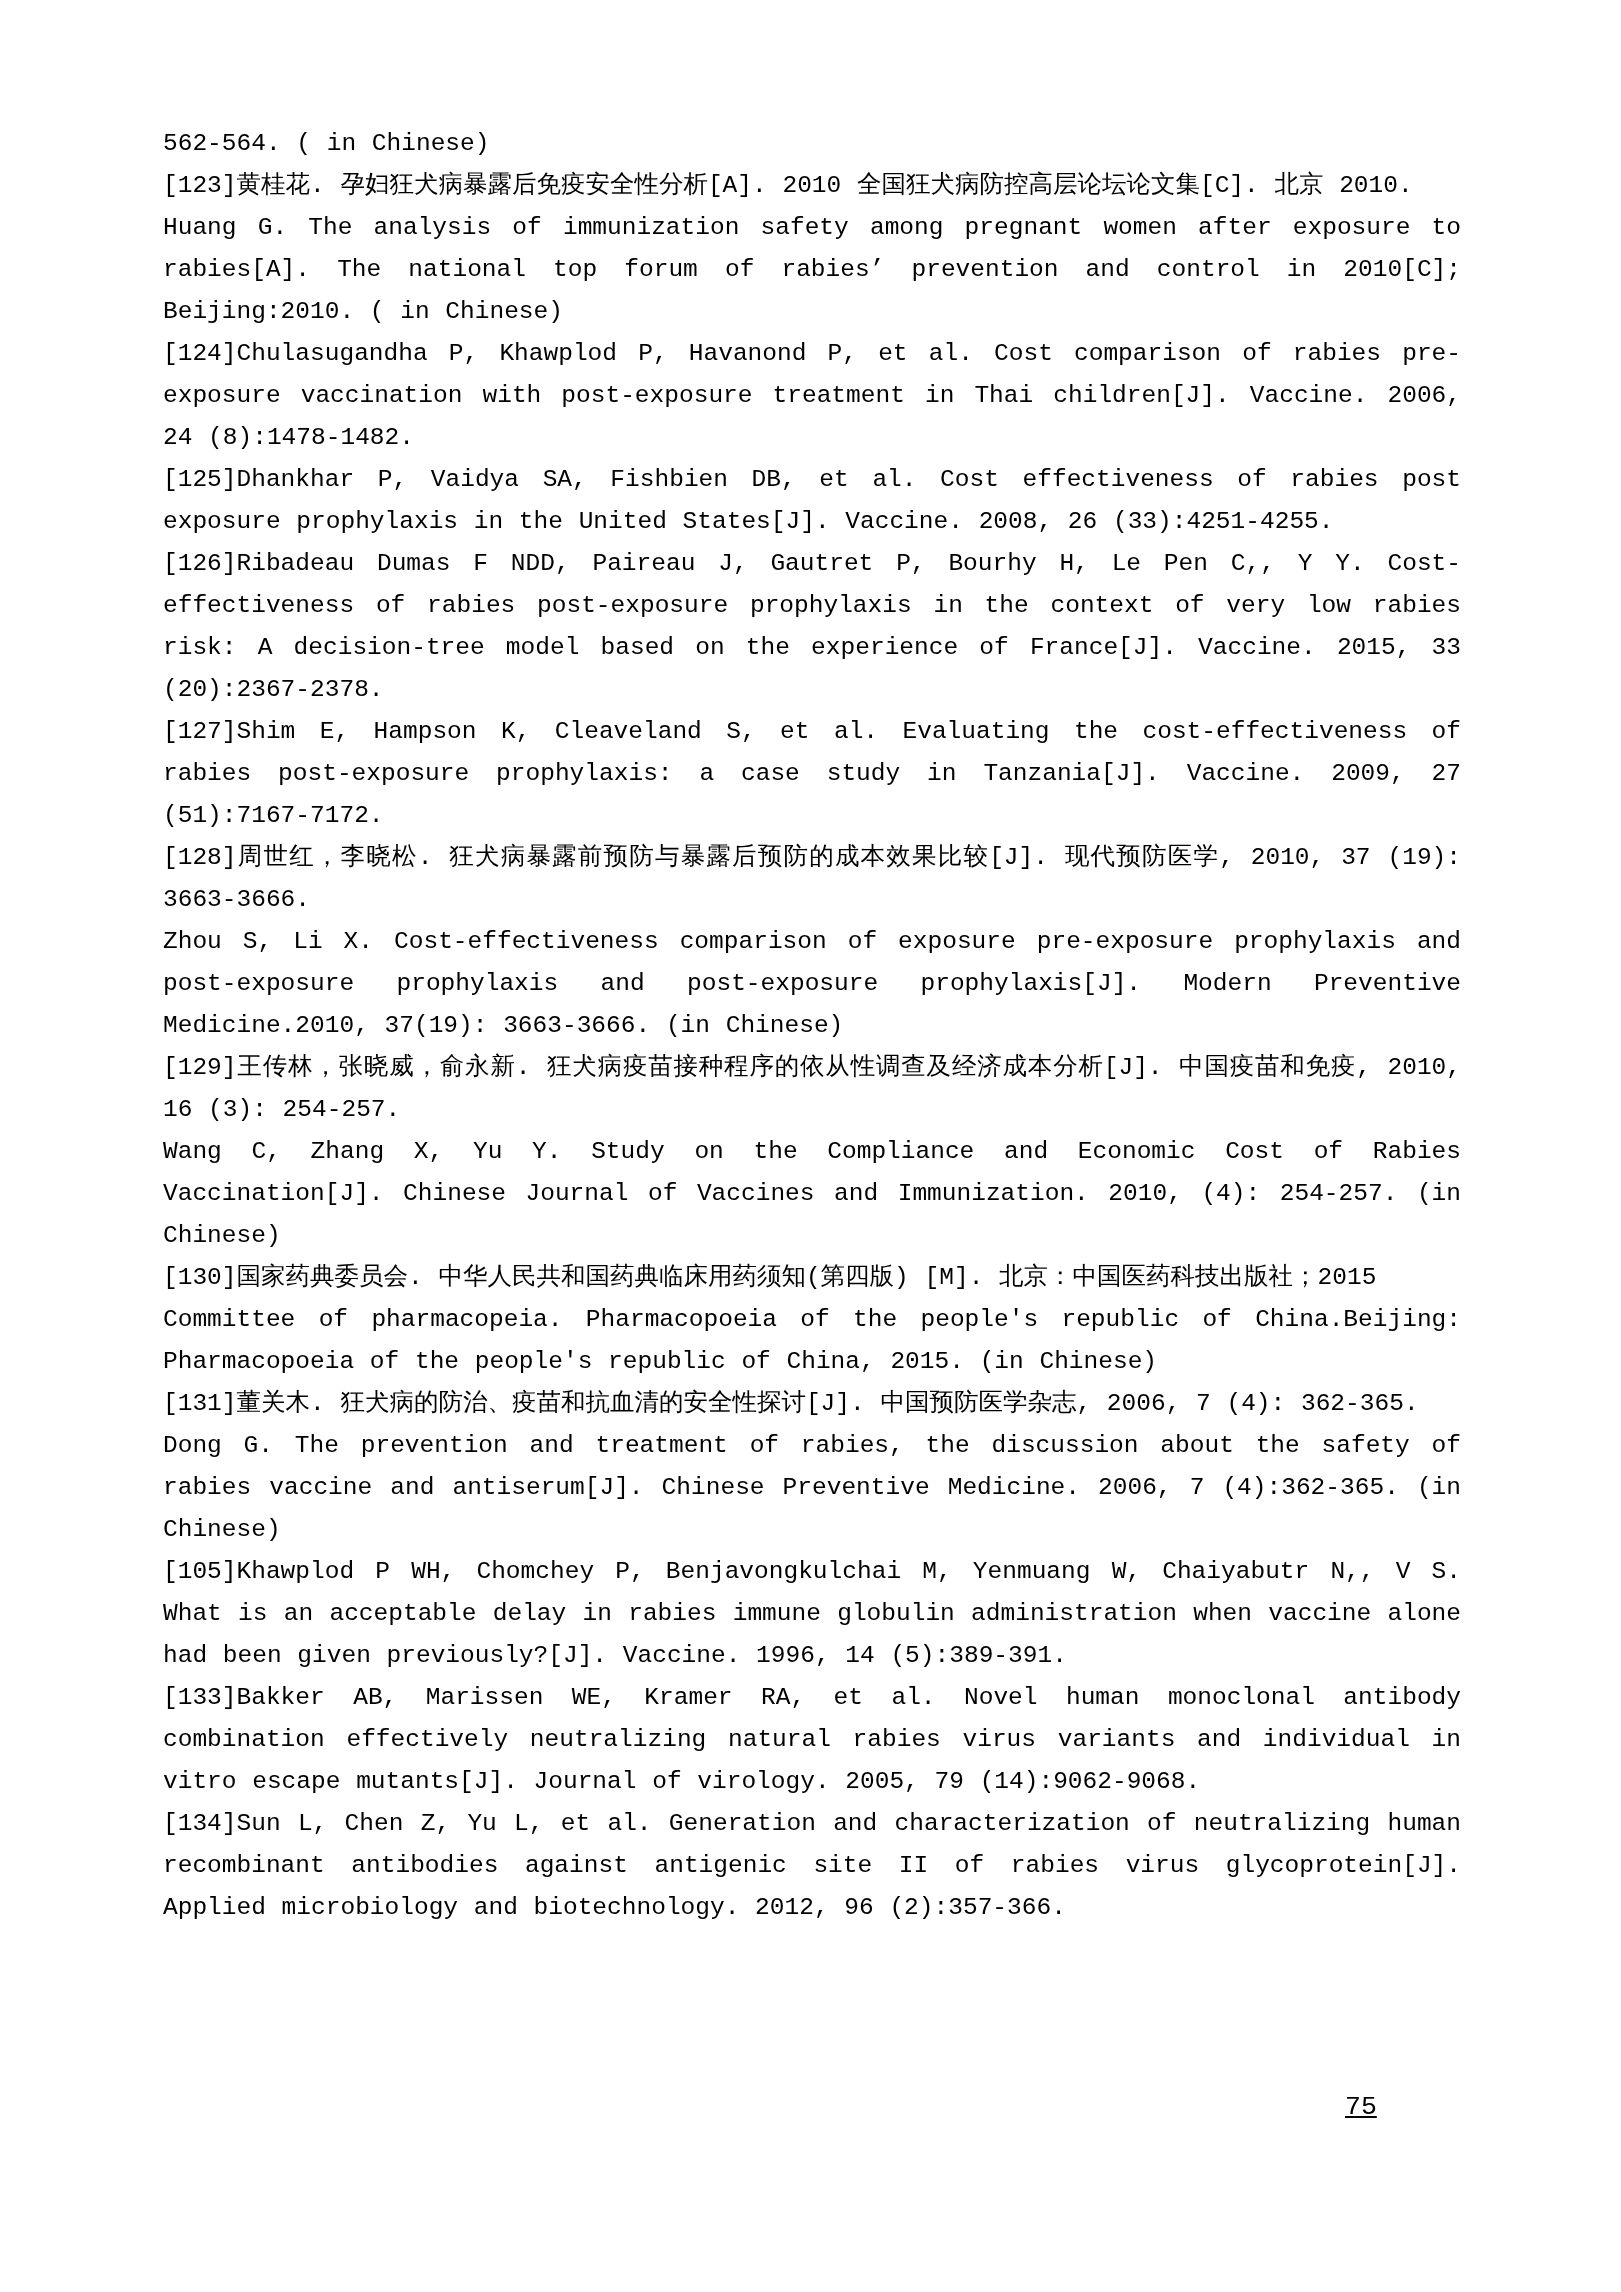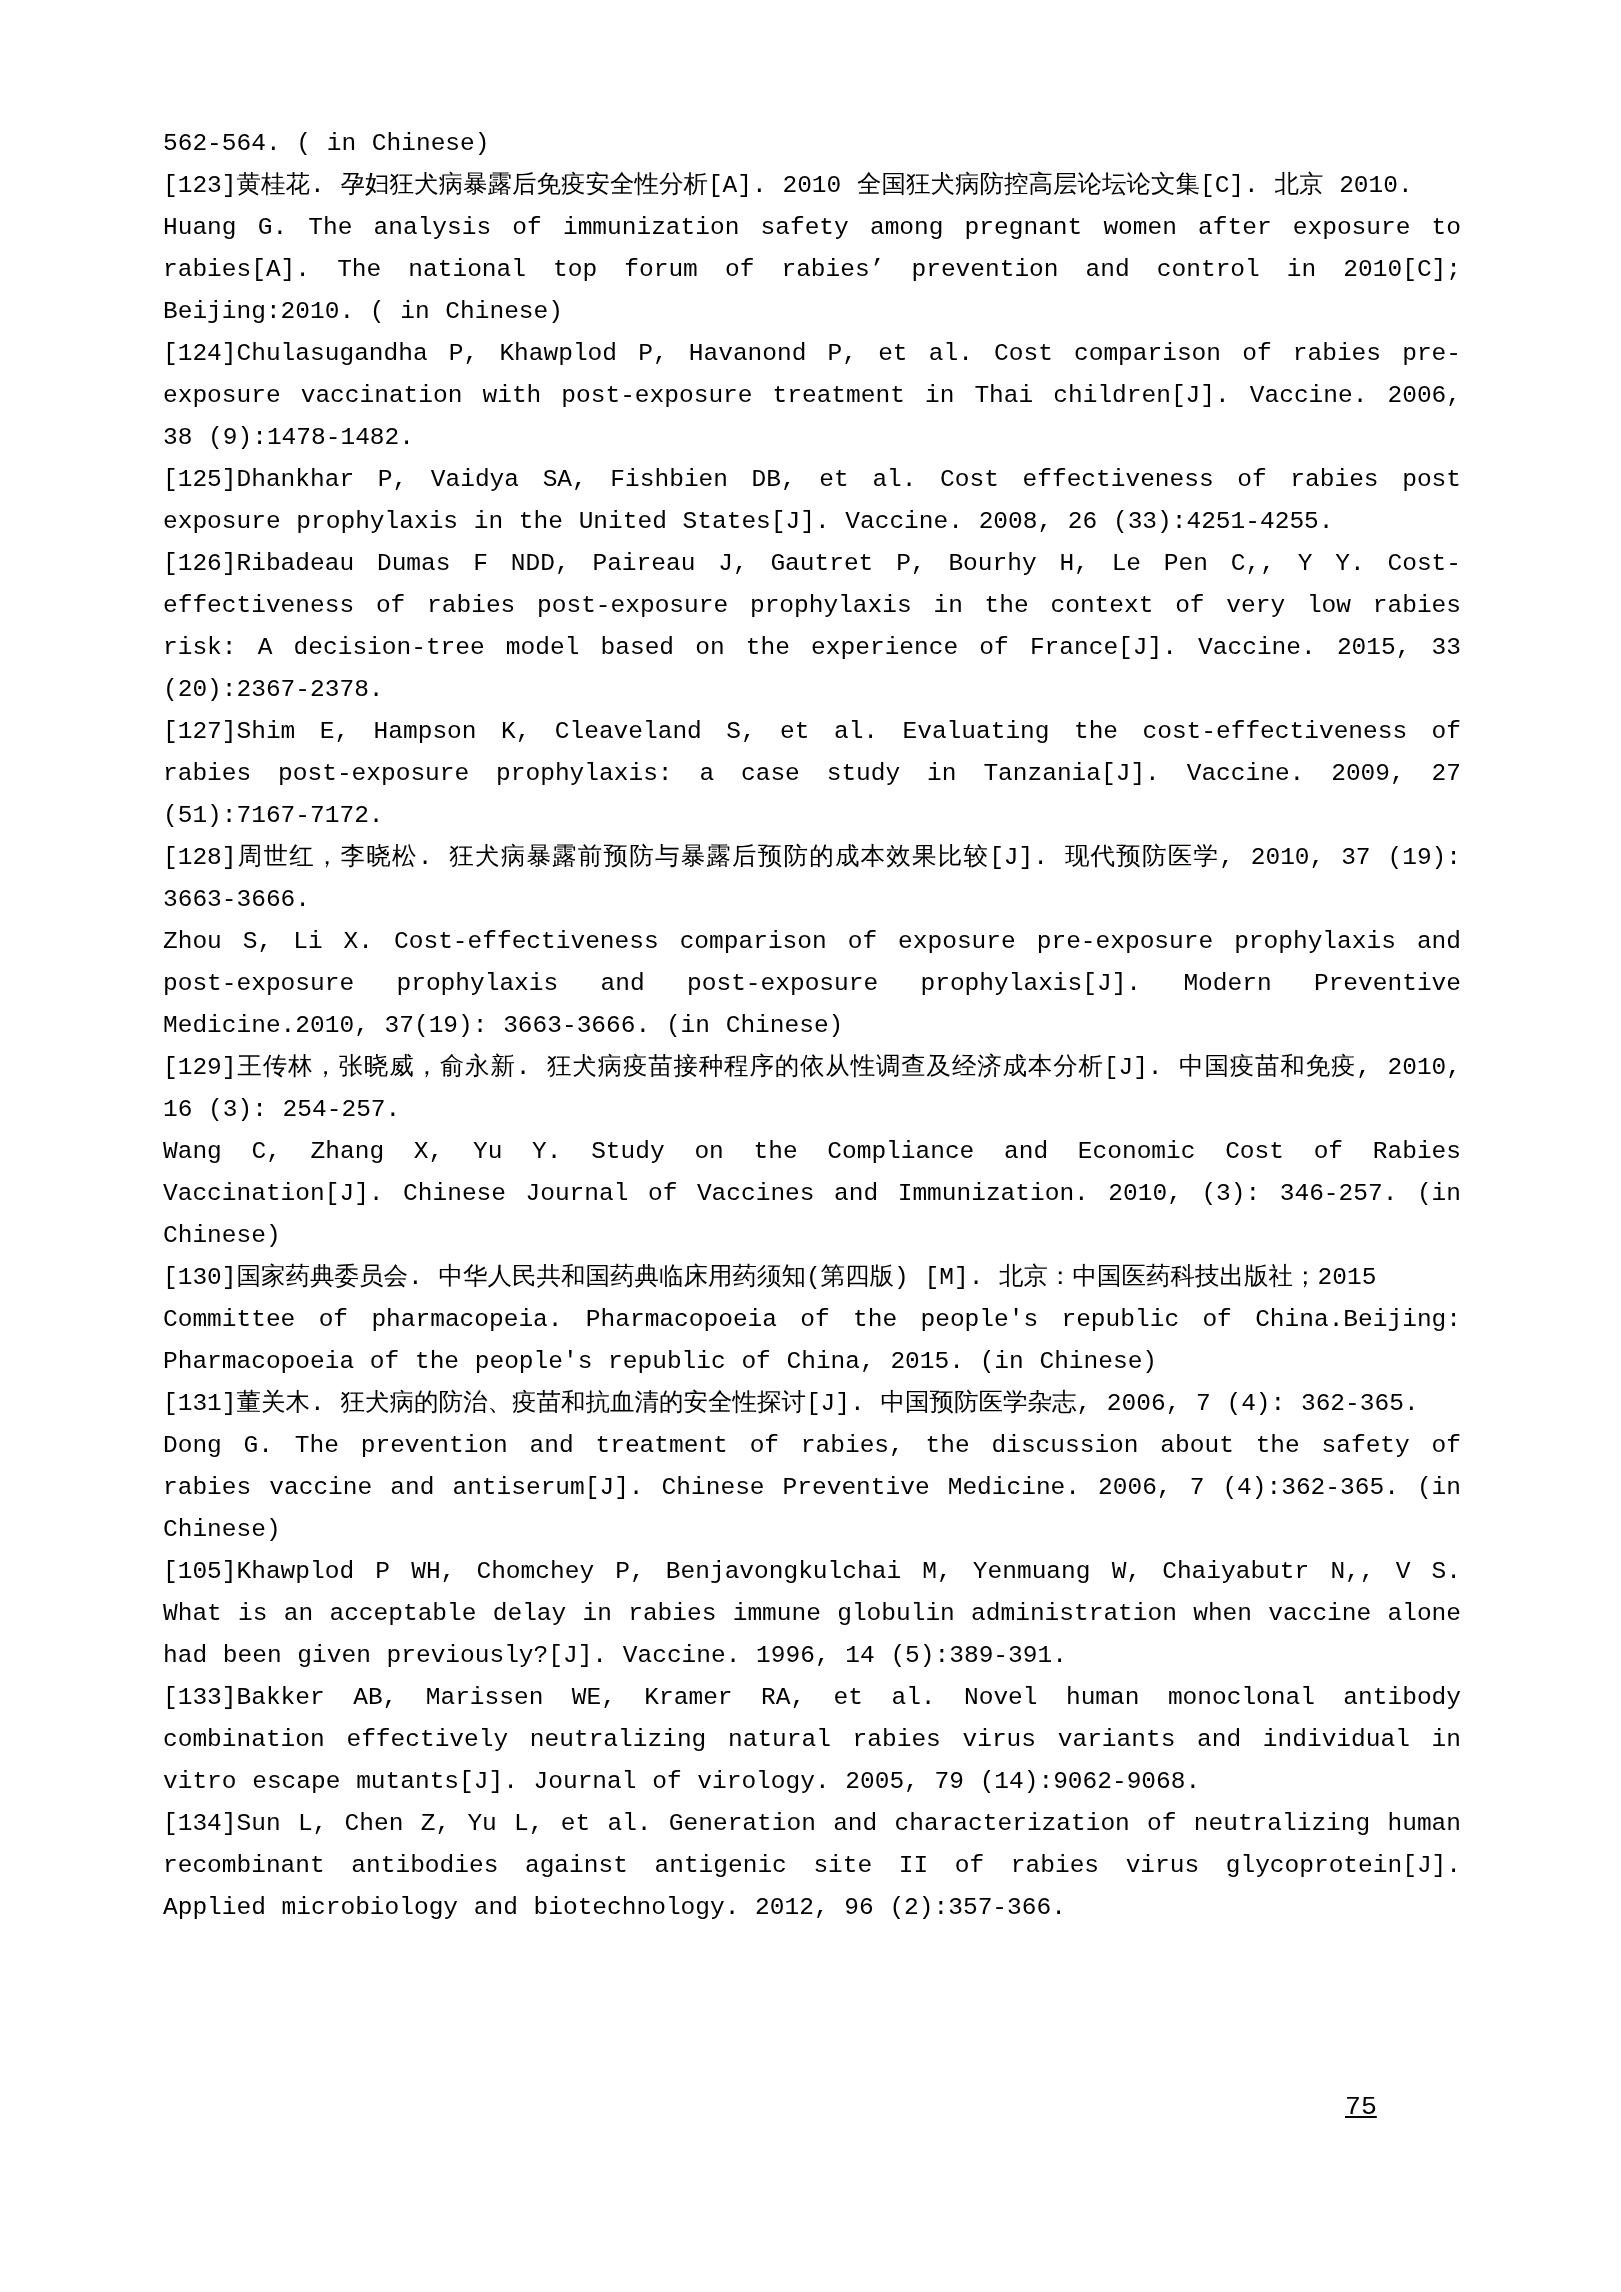--- a/index.html
+++ b/index.html
@@ -58,7 +58,7 @@
     <p>562-564. ( in Chinese)</p>
     <p>[123]黄桂花. 孕妇狂犬病暴露后免疫安全性分析[A]. 2010 全国狂犬病防控高层论坛论文集[C]. 北京 2010.</p>
     <p>Huang G. The analysis of immunization safety among pregnant women after exposure to rabies[A]. The national top forum of rabies’ prevention and control in 2010[C]; Beijing:2010. ( in Chinese)</p>
-    <p>[124]Chulasugandha P, Khawplod P, Havanond P, et al. Cost comparison of rabies pre-exposure vaccination with post-exposure treatment in Thai children[J]. Vaccine. 2006, 38 (9):1478-1482.</p>
+    <p>[124]Chulasugandha P, Khawplod P, Havanond P, et al. Cost comparison of rabies pre-exposure vaccination with post-exposure treatment in Thai children[J]. Vaccine. 2006, 24 (8):1478-1482.</p>
     <p>[125]Dhankhar P, Vaidya SA, Fishbien DB, et al. Cost effectiveness of rabies post exposure prophylaxis in the United States[J]. Vaccine. 2008, 26 (33):4251-4255.</p>
     <p>[126]Ribadeau Dumas F NDD, Paireau J, Gautret P, Bourhy H, Le Pen C,, Y Y. Cost-effectiveness of rabies post-exposure prophylaxis in the context of very low rabies risk: A decision-tree model based on the experience of France[J]. Vaccine. 2015, 33 (20):2367-2378.</p>
     <p>[127]Shim E, Hampson K, Cleaveland S, et al. Evaluating the cost-effectiveness of rabies post-exposure prophylaxis: a case study in Tanzania[J]. Vaccine. 2009, 27 (51):7167-7172.</p>

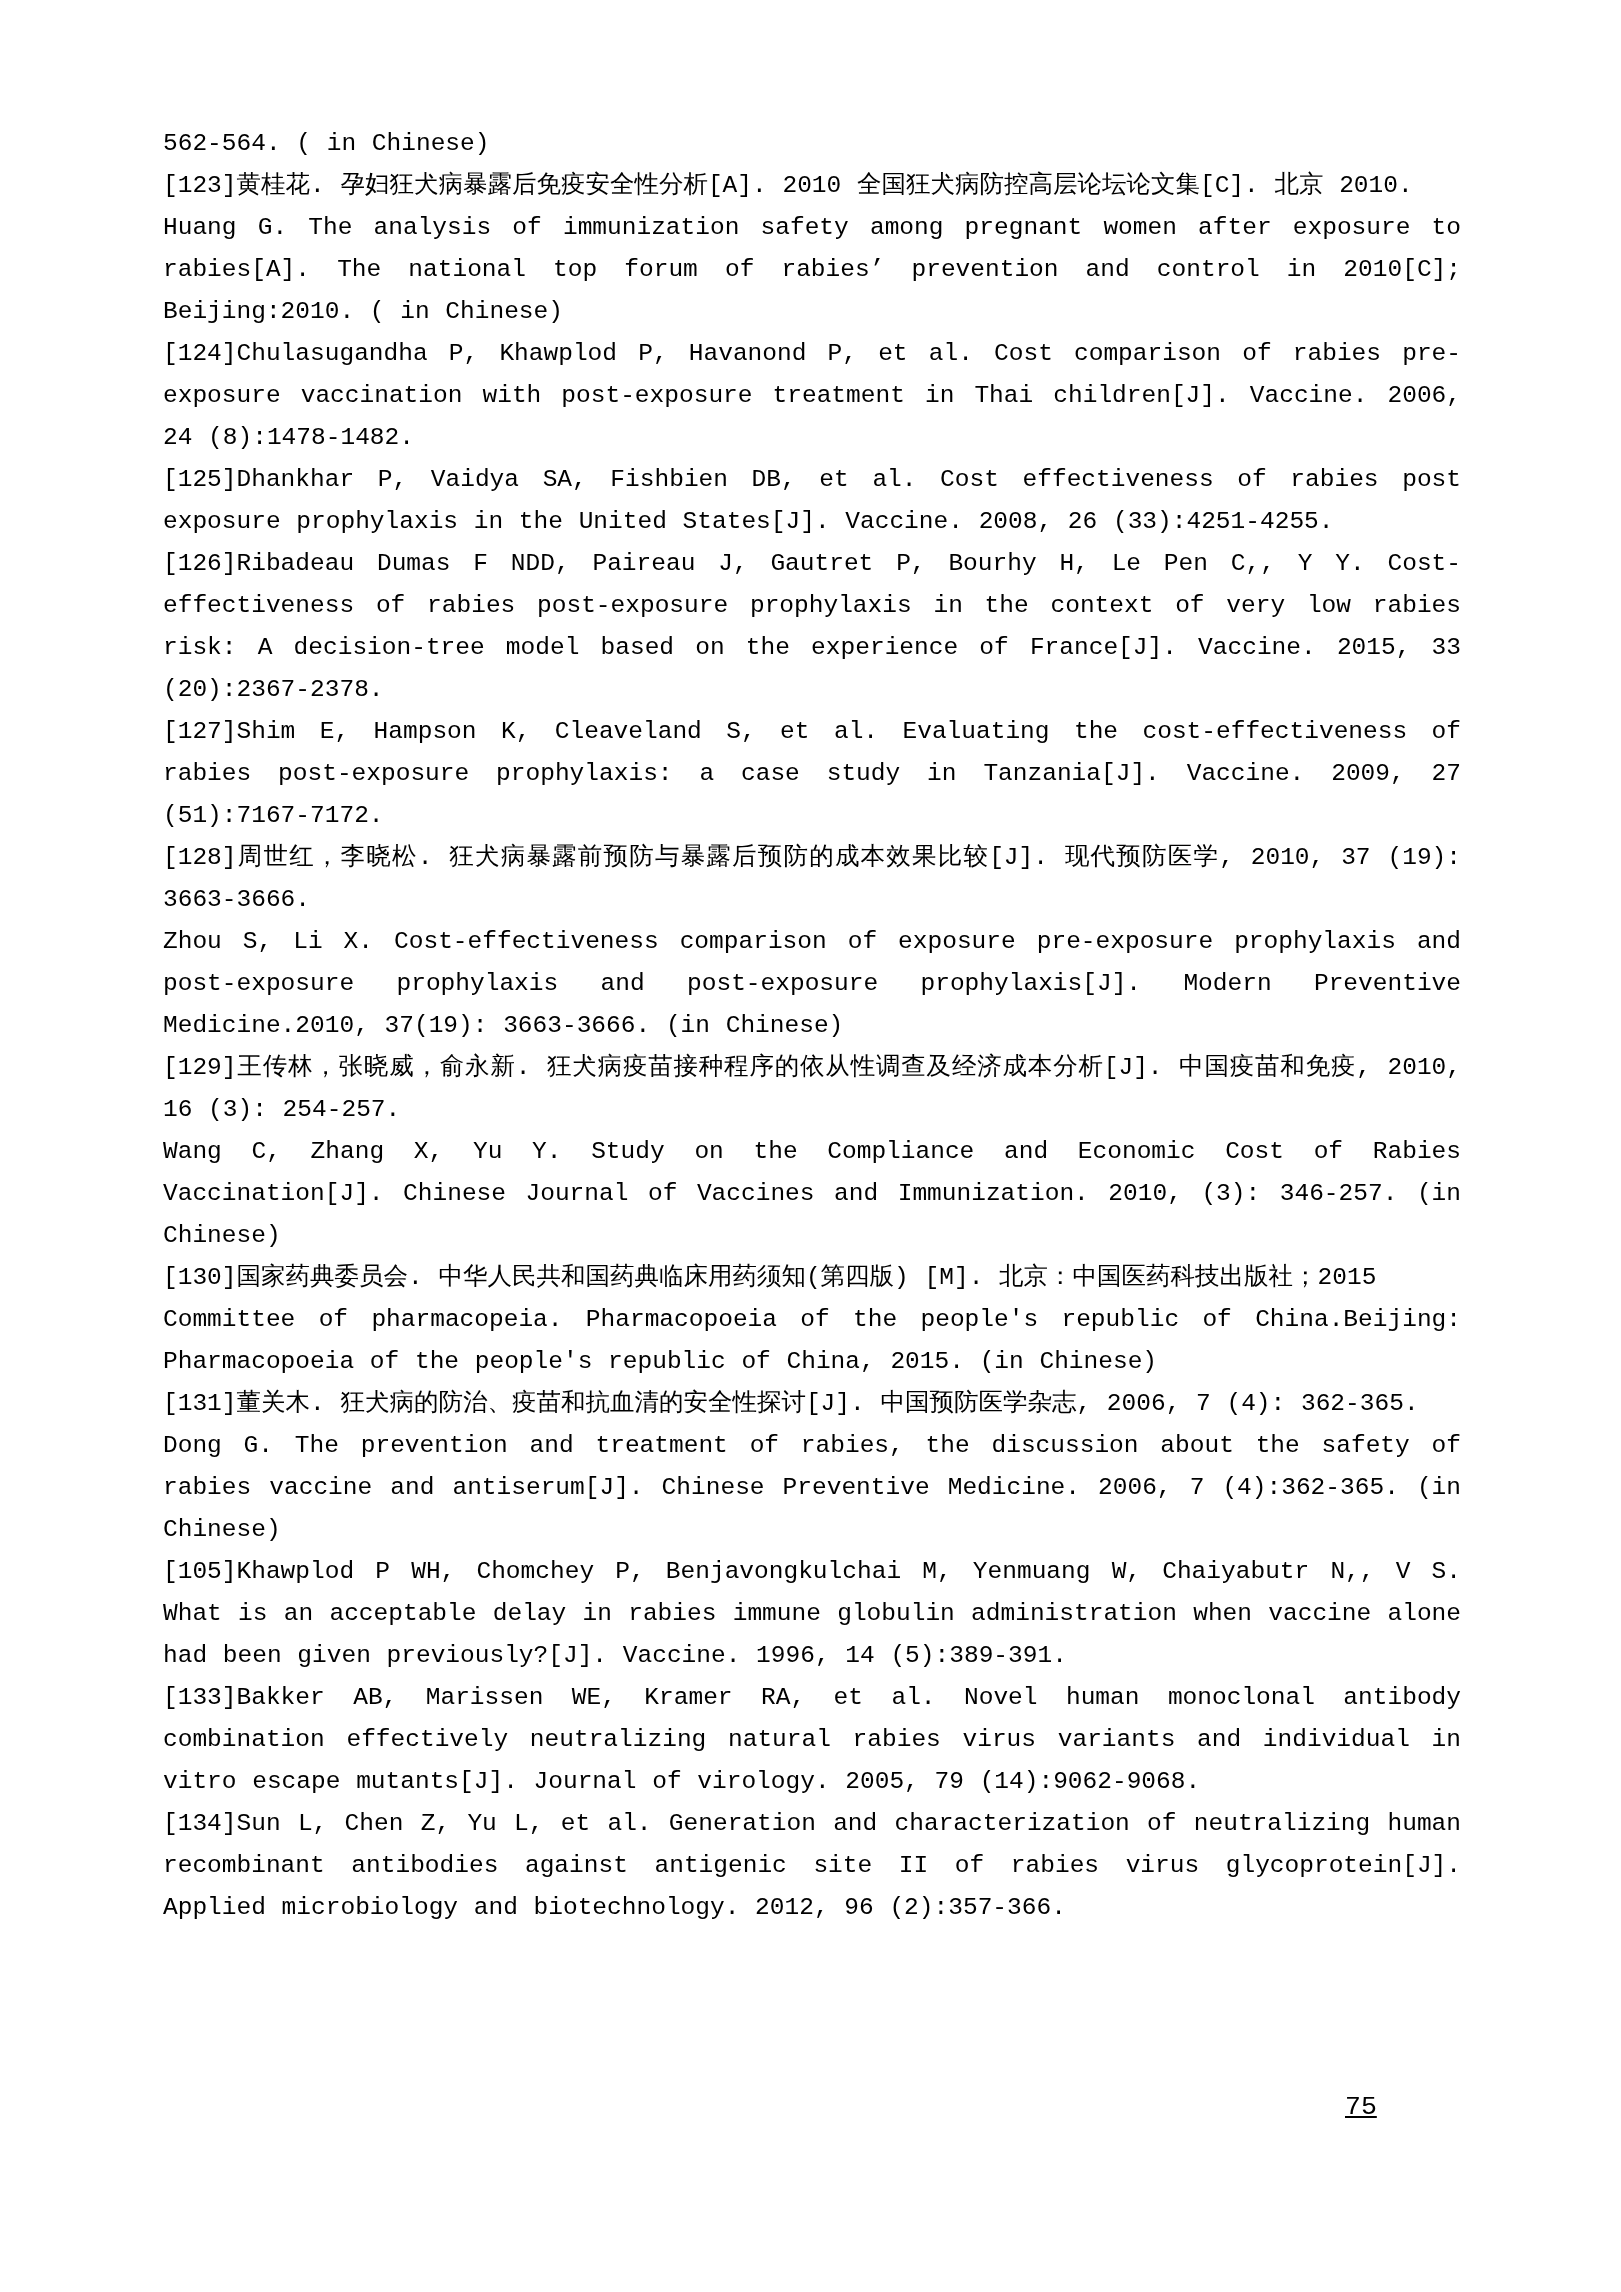--- a/index.html
+++ b/index.html
@@ -65,7 +65,7 @@
     <p>[128]周世红，李晓松. 狂犬病暴露前预防与暴露后预防的成本效果比较[J]. 现代预防医学, 2010, 37 (19): 3663-3666.</p>
     <p>Zhou S, Li X. Cost-effectiveness comparison of exposure pre-exposure prophylaxis and post-exposure prophylaxis and post-exposure prophylaxis[J]. Modern Preventive Medicine.2010, 37(19): 3663-3666. (in Chinese)</p>
     <p>[129]王传林，张晓威，俞永新. 狂犬病疫苗接种程序的依从性调查及经济成本分析[J]. 中国疫苗和免疫, 2010, 16 (3): 254-257.</p>
-    <p>Wang C, Zhang X, Yu Y. Study on the Compliance and Economic Cost of Rabies Vaccination[J]. Chinese Journal of Vaccines and Immunization. 2010, (3): 346-257. (in Chinese)</p>
+    <p>Wang C, Zhang X, Yu Y. Study on the Compliance and Economic Cost of Rabies Vaccination[J]. Chinese Journal of Vaccines and Immunization. 2010, (4): 254-257. (in Chinese)</p>
     <p>[130]国家药典委员会. 中华人民共和国药典临床用药须知(第四版) [M]. 北京：中国医药科技出版社；2015</p>
     <p>Committee of pharmacopeia. Pharmacopoeia of the people's republic of China.Beijing: Pharmacopoeia of the people's republic of China, 2015. (in Chinese)</p>
     <p>[131]董关木. 狂犬病的防治、疫苗和抗血清的安全性探讨[J]. 中国预防医学杂志, 2006, 7 (4): 362-365.</p>

